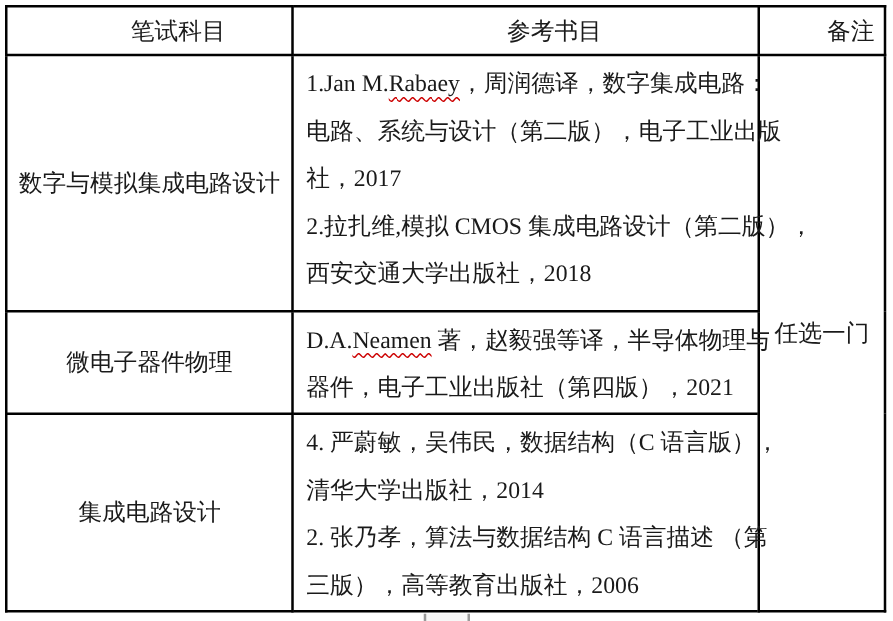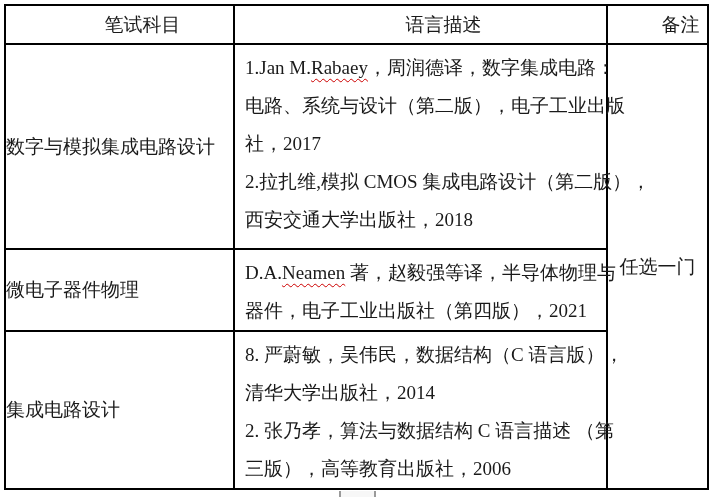--- a/index.html
+++ b/index.html
@@ -68,7 +68,7 @@
   <tbody>
     <tr class="header-row">
       <th class="head-cell">笔试科目</th>
-      <th class="head-cell">语言描述</th>
+      <th class="head-cell">参考书目</th>
       <th class="head-cell">备注</th>
     </tr>
 

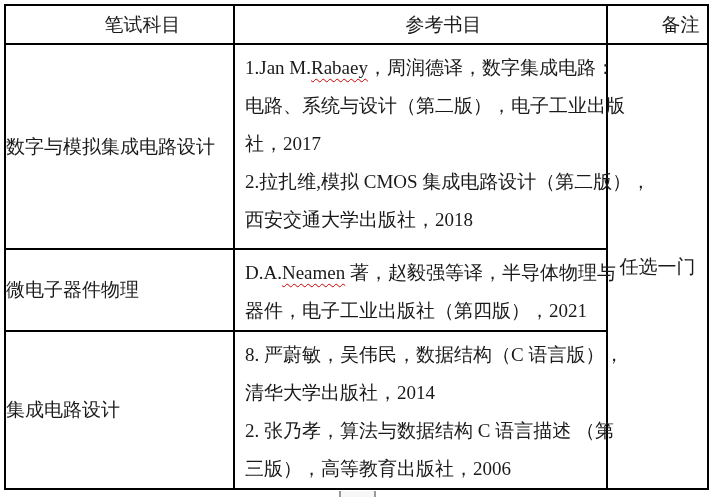--- a/index.html
+++ b/index.html
@@ -30,7 +30,7 @@
   .row-2 { height: 82px; }
   .row-3 { height: 158px; }
   th.head-cell { text-align: center; padding-left: 46px; }
-  td.subject-cell { vertical-align: middle; }
+  td.subject-cell { text-align: center; vertical-align: middle; }
   td.refs-cell {
     vertical-align: top;
     padding: 4px 4px 0 10px;

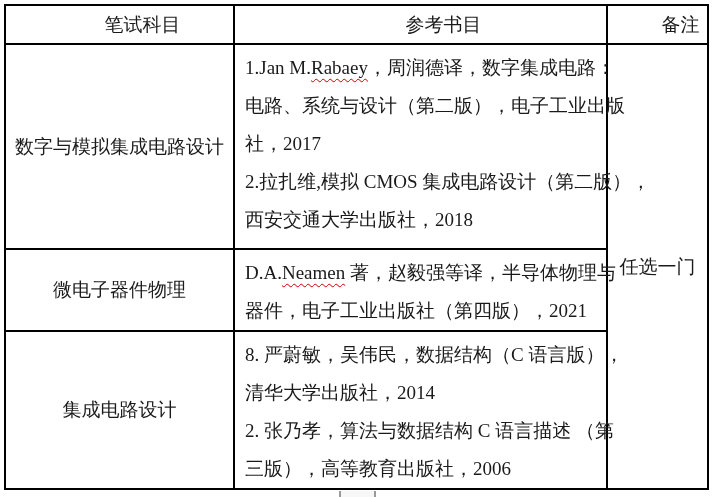--- a/index.html
+++ b/index.html
@@ -95,7 +95,7 @@
     <tr class="row-3">
       <td class="subject-cell">集成电路设计</td>
       <td class="refs-cell">
-        <div class="line"><span>8. 严蔚敏，吴伟民，数据结构（C 语言版），</span></div>
+        <div class="line"><span>4. 严蔚敏，吴伟民，数据结构（C 语言版），</span></div>
         <div class="line"><span>清华大学出版社，2014</span></div>
         <div class="line"><span>2. 张乃孝，算法与数据结构 C 语言描述 （第</span></div>
         <div class="line"><span>三版），高等教育出版社，2006</span></div>

